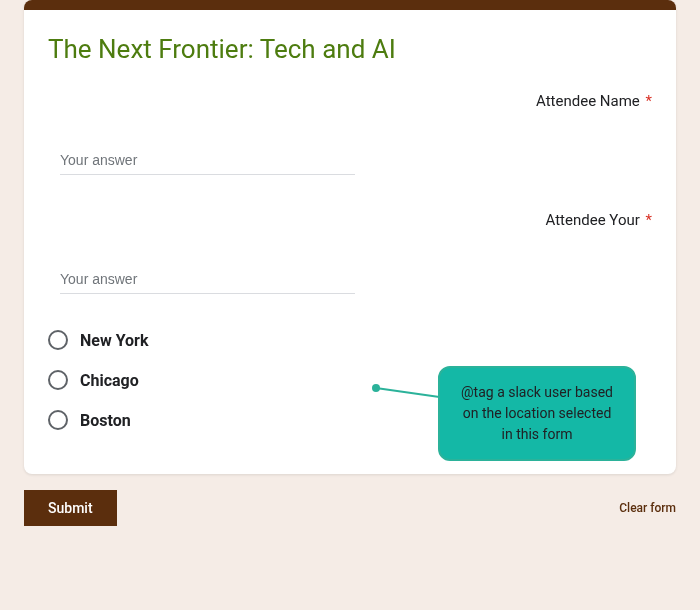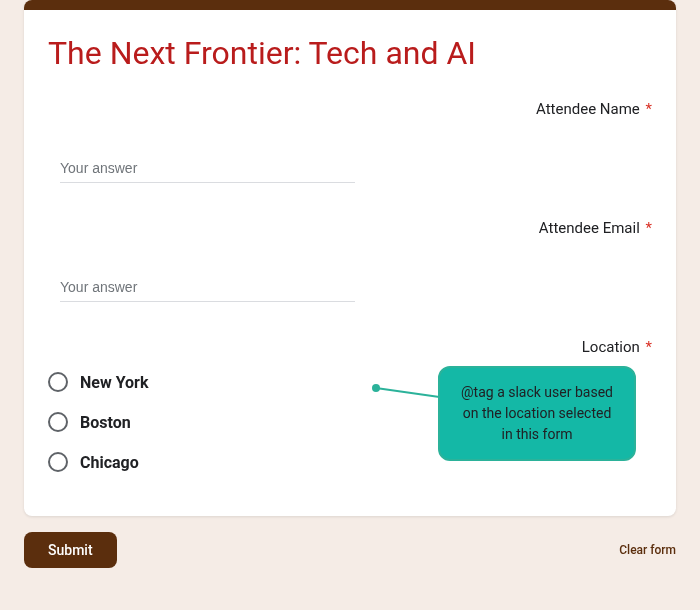--- a/index.html
+++ b/index.html
@@ -30,9 +30,9 @@
       padding: 24px;
     }
     .form-title {
-      font-size: 32px;
+      font-size: 26px;
       font-weight: 400;
-      color: #b91c1c;
+      color: #4d7c0f;
       margin-bottom: 28px;
     }
     .field-group {

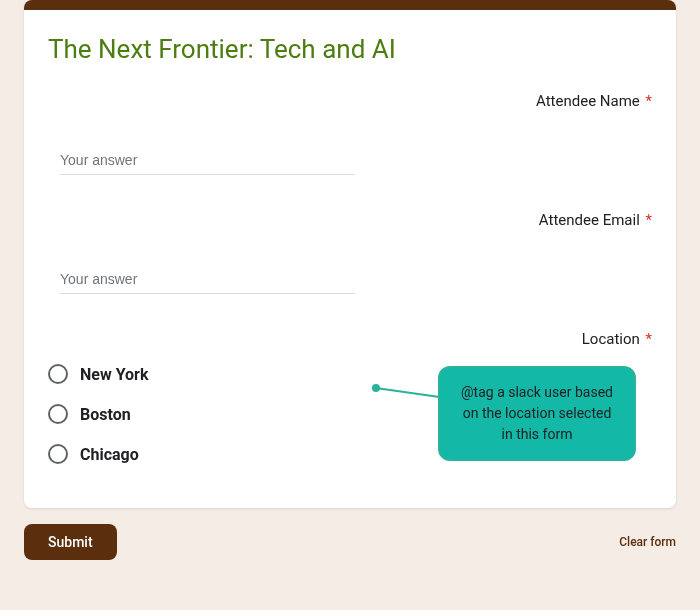--- a/index.html
+++ b/index.html
@@ -175,7 +175,7 @@
 
     <div class="field-group">
       <div class="field-label">
-        <span>Attendee Email</span>
+        <span>Attendee Your</span>
         <span class="required-asterisk">*</span>
       </div>
       <input type="text" class="text-input" placeholder="Your answer" style="">

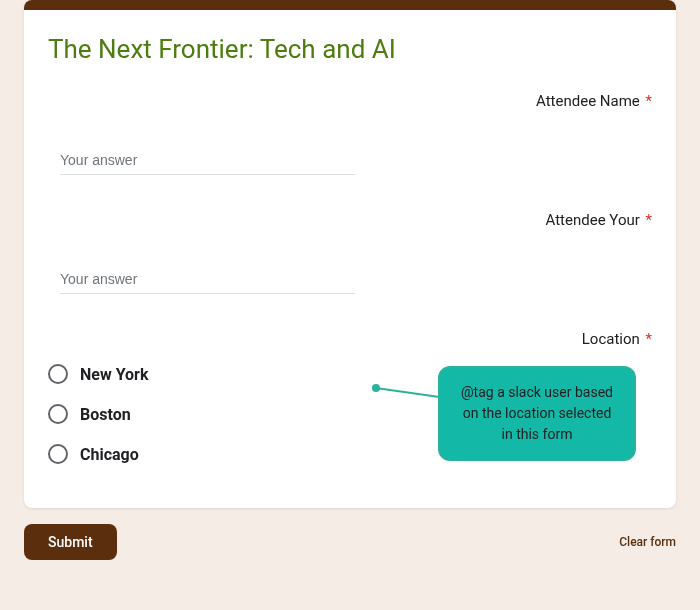--- a/index.html
+++ b/index.html
@@ -182,10 +182,6 @@
     </div>
 
     <div class="field-group location-field">
-      <div class="field-label">
-        <span>Location</span>
-        <span class="required-asterisk">*</span>
-      </div>
       <div class="radio-group">
         <div class="radio-option">
           <div class="radio-circle"></div>

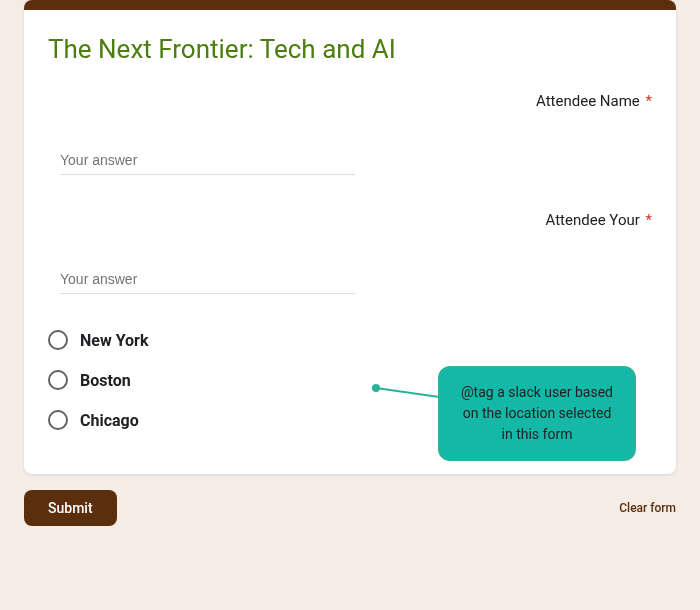--- a/index.html
+++ b/index.html
@@ -189,11 +189,11 @@
         </div>
         <div class="radio-option">
           <div class="radio-circle"></div>
-          <span class="radio-label">Boston</span>
+          <span class="radio-label">Chicago</span>
         </div>
         <div class="radio-option">
           <div class="radio-circle"></div>
-          <span class="radio-label">Chicago</span>
+          <span class="radio-label">Boston</span>
         </div>
       </div>
     </div>

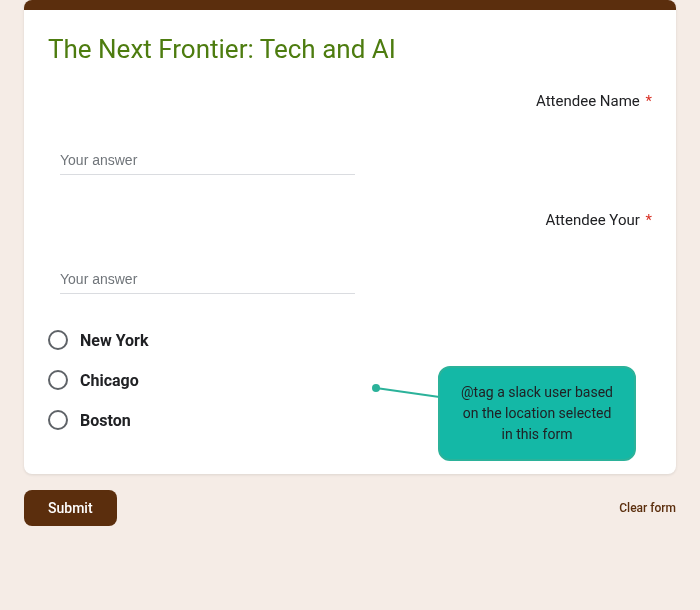--- a/index.html
+++ b/index.html
@@ -102,7 +102,7 @@
       color: white;
       border: none;
       padding: 10px 24px;
-      border-radius: 8px;
+      border-radius: 0;
       font-size: 14px;
       font-weight: 500;
       cursor: pointer;

